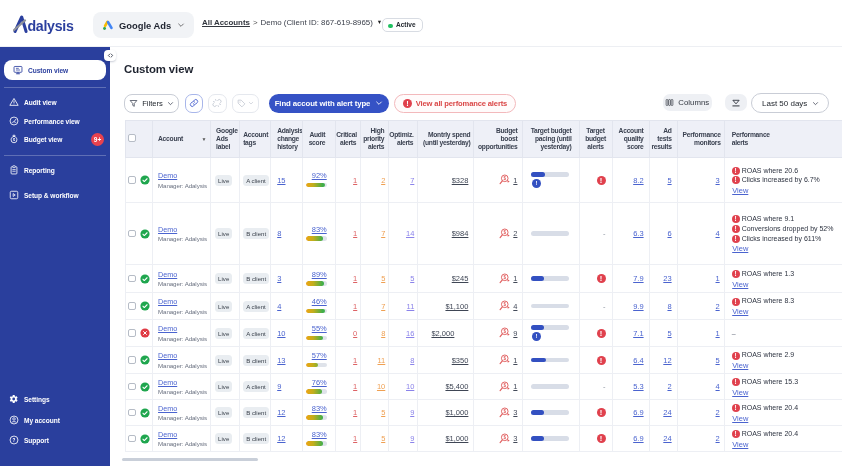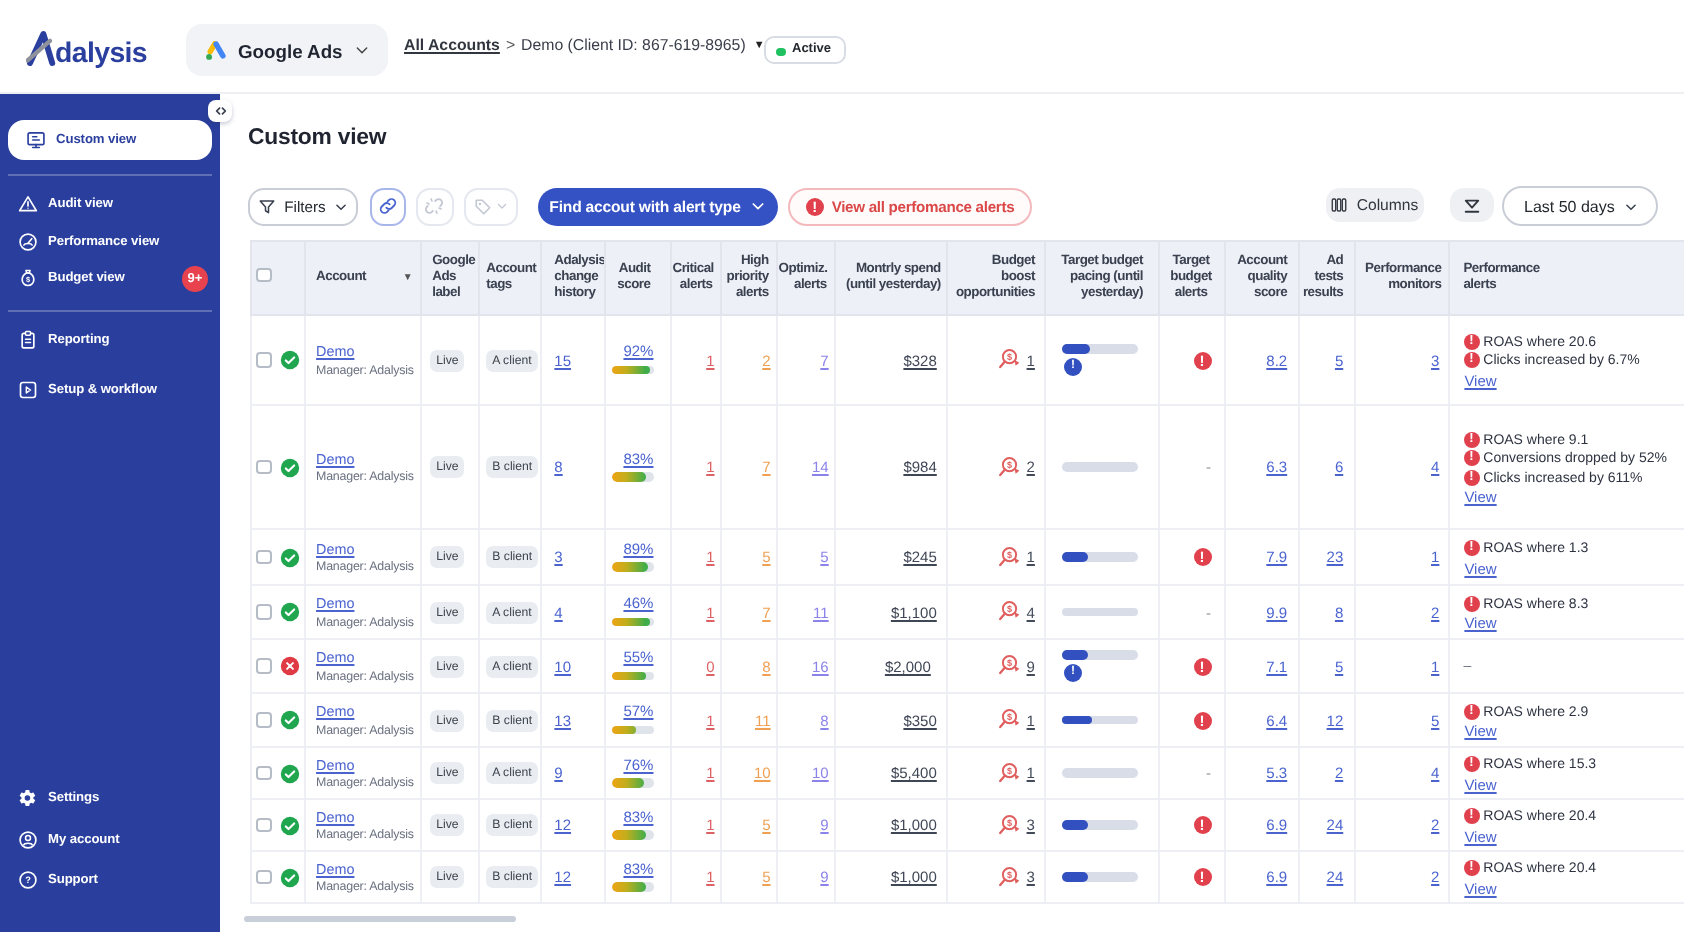--- a/index.html
+++ b/index.html
@@ -500,7 +500,7 @@
           <td class="rt" style="padding-right:3px"><a class="num" style="color:#dd6265">0</a></td>
           <td class="rt" style="padding-right:3px"><a class="num" style="color:#efa053">8</a></td>
           <td class="rt" style="padding-right:3px"><a class="num" style="color:#8b83ea">16</a></td>
-          <td class="rt" style="padding-right:8px"><a class="num" style="color:#3f4655">$2,000</a></td>
+          <td class="rt" style="padding-right:19px"><a class="num" style="color:#3f4655">$2,000</a></td>
           <td class="rt" style="padding-right:5px">
             <div style="display:flex;align-items:center;justify-content:flex-end;gap:3px">
               <svg style="" width="11.5" height="11.5" viewBox="0 0 24 24" fill="none">

